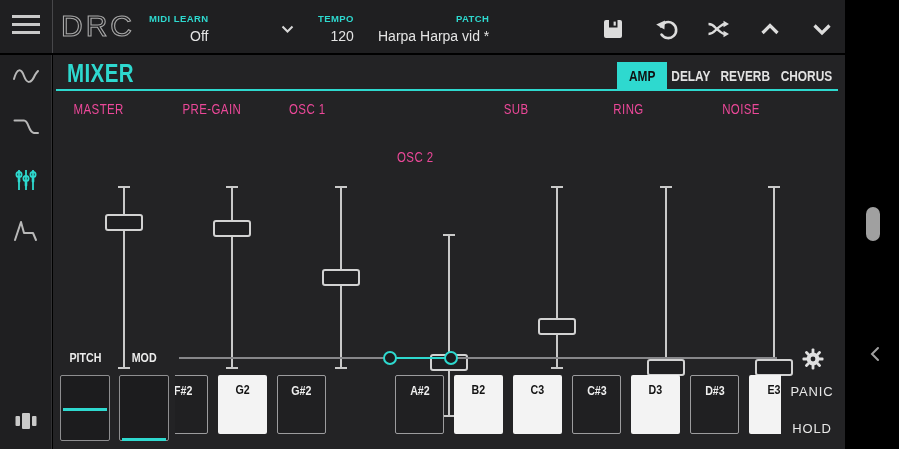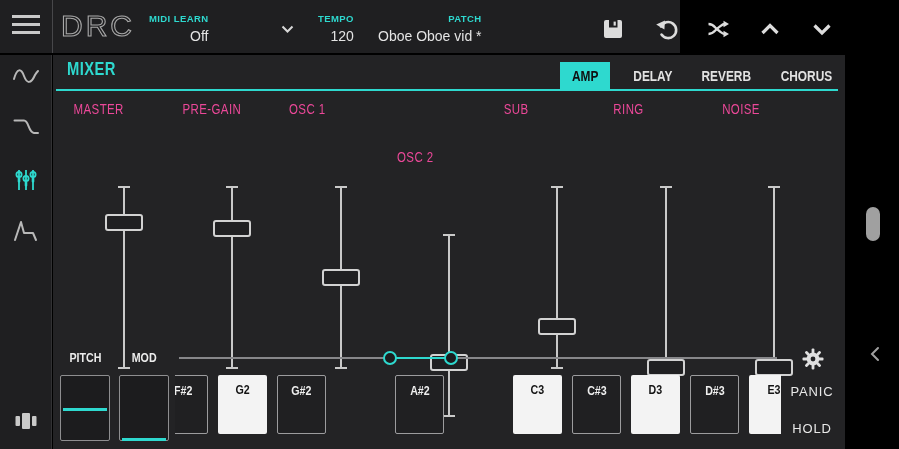--- a/index.html
+++ b/index.html
@@ -9,7 +9,7 @@
   #stage { position:relative; width:899px; height:449px; background:#000; }
 
   
-  #topbar { left:0; top:0; width:680px; height:53px; background:#1f1f21; }
+  #topbar { left:0; top:0; width:845px; height:53px; background:#1f1f21; }
   #menu-btn { left:10px; top:12px; width:34px; height:30px; cursor:pointer; }
   #menu-btn .bar { position:absolute; left:2px; width:28px; height:2.5px; background:#c9c9c9; }
   #menu-divider { left:52px; top:0; width:1px; height:53px; background:#47474a; }

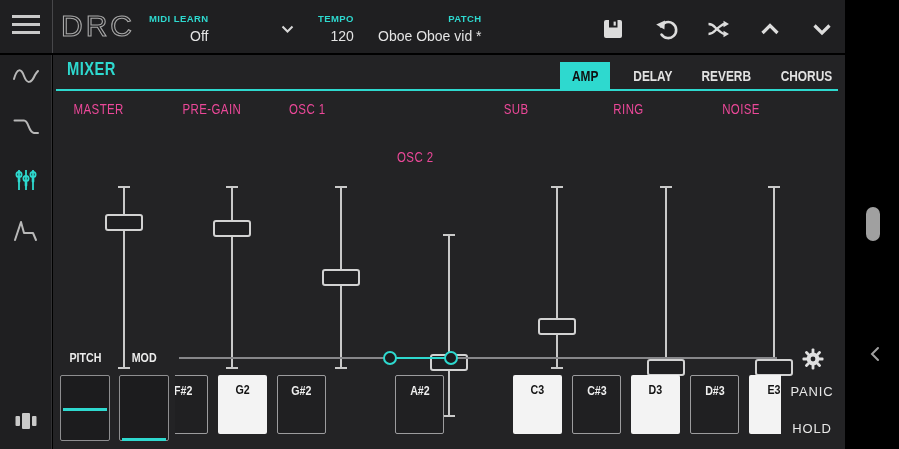--- a/index.html
+++ b/index.html
@@ -106,7 +106,7 @@
     </div>
     <div class="tb-field abs" style="left:378px">
       <div class="tb-label">PATCH</div>
-      <div class="tb-value">Oboe Oboe vid *</div>
+      <div class="tb-value">Harpa Harpa vid *</div>
     </div>
 
     <svg class="tb-icon abs" style="left:601px" viewBox="0 0 24 24">

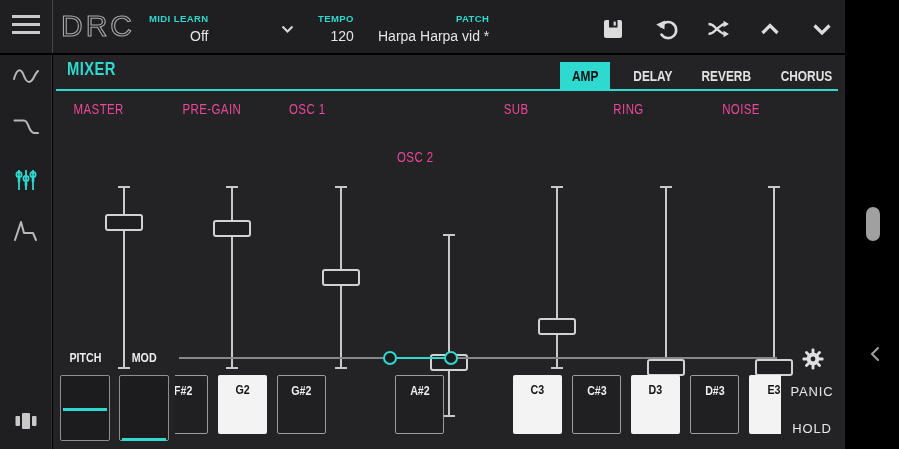--- a/index.html
+++ b/index.html
@@ -34,7 +34,7 @@
   #main { left:53px; top:55px; width:792px; height:394px; background:#232325; }
   .cond { display:inline-block; transform:scaleX(0.82); transform-origin:center; white-space:nowrap; }
   .condL { display:inline-block; transform:scaleX(0.82); transform-origin:left; white-space:nowrap; }
-  #page-title { left:14px; top:4px; font-size:18px; font-weight:bold; color:#2ed9cf; letter-spacing:0.5px; }
+  #page-title { left:14px; top:4px; font-size:25px; font-weight:bold; color:#2ed9cf; letter-spacing:0.5px; }
   #hdr-underline { left:3px; top:34px; width:782px; height:2px; background:#2ed9cf; }
   #tabs { top:6px; right:7px; height:30px; display:flex; align-items:center; gap:19px; }
   .tab { font-size:14.5px; font-weight:bold; color:#e2e2e2; height:29px; line-height:29px; cursor:pointer; }

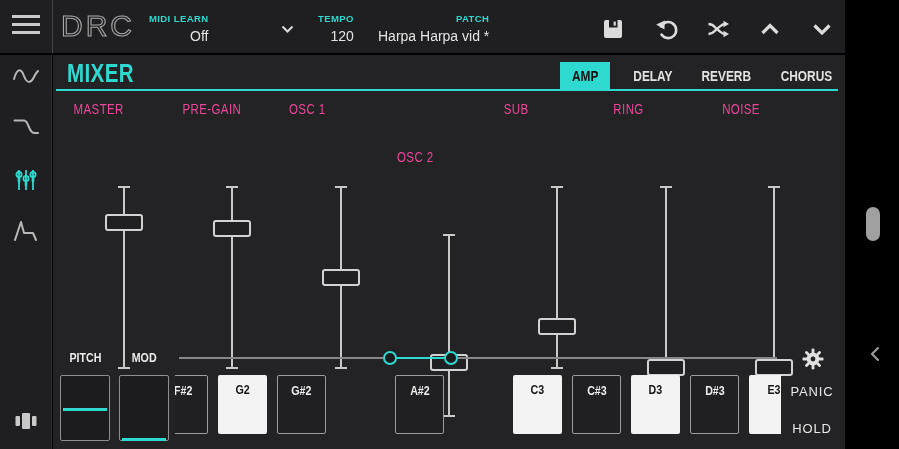--- a/index.html
+++ b/index.html
@@ -36,7 +36,7 @@
   .condL { display:inline-block; transform:scaleX(0.82); transform-origin:left; white-space:nowrap; }
   #page-title { left:14px; top:4px; font-size:25px; font-weight:bold; color:#2ed9cf; letter-spacing:0.5px; }
   #hdr-underline { left:3px; top:34px; width:782px; height:2px; background:#2ed9cf; }
-  #tabs { top:6px; right:7px; height:30px; display:flex; align-items:center; gap:19px; }
+  #tabs { top:6px; right:7px; height:30px; display:flex; align-items:center; }
   .tab { font-size:14.5px; font-weight:bold; color:#e2e2e2; height:29px; line-height:29px; cursor:pointer; }
   .tab.active { background:#2ed9cf; color:#101012; padding:0 9px; }
 

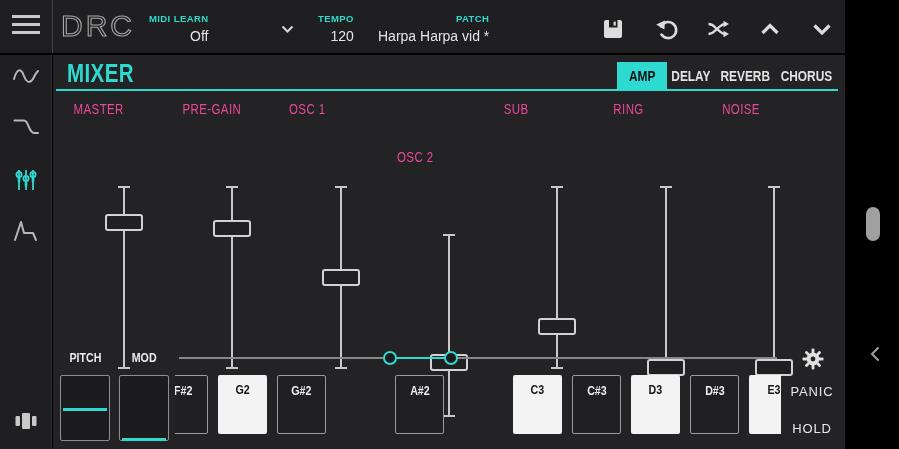--- a/index.html
+++ b/index.html
@@ -303,6 +303,9 @@
         <div class="key sharp" style="left: 220px;">
           <div class="klabel"><span class="cond">A#2</span></div>
         </div>
+        <div class="key natural" style="left: 279px;">
+          <div class="klabel"><span class="cond">B2</span></div>
+        </div>
         <div class="key natural" style="left: 338px;">
           <div class="klabel"><span class="cond">C3</span></div>
         </div>

